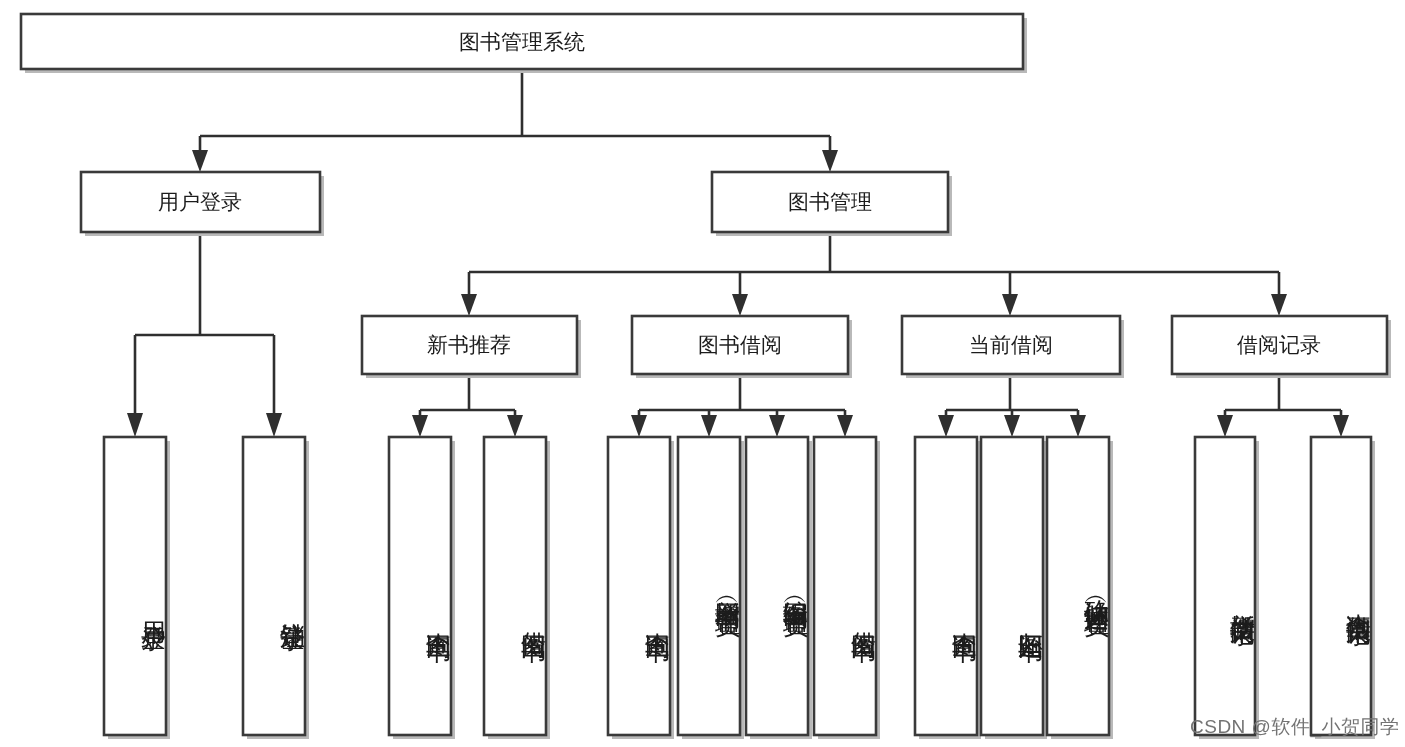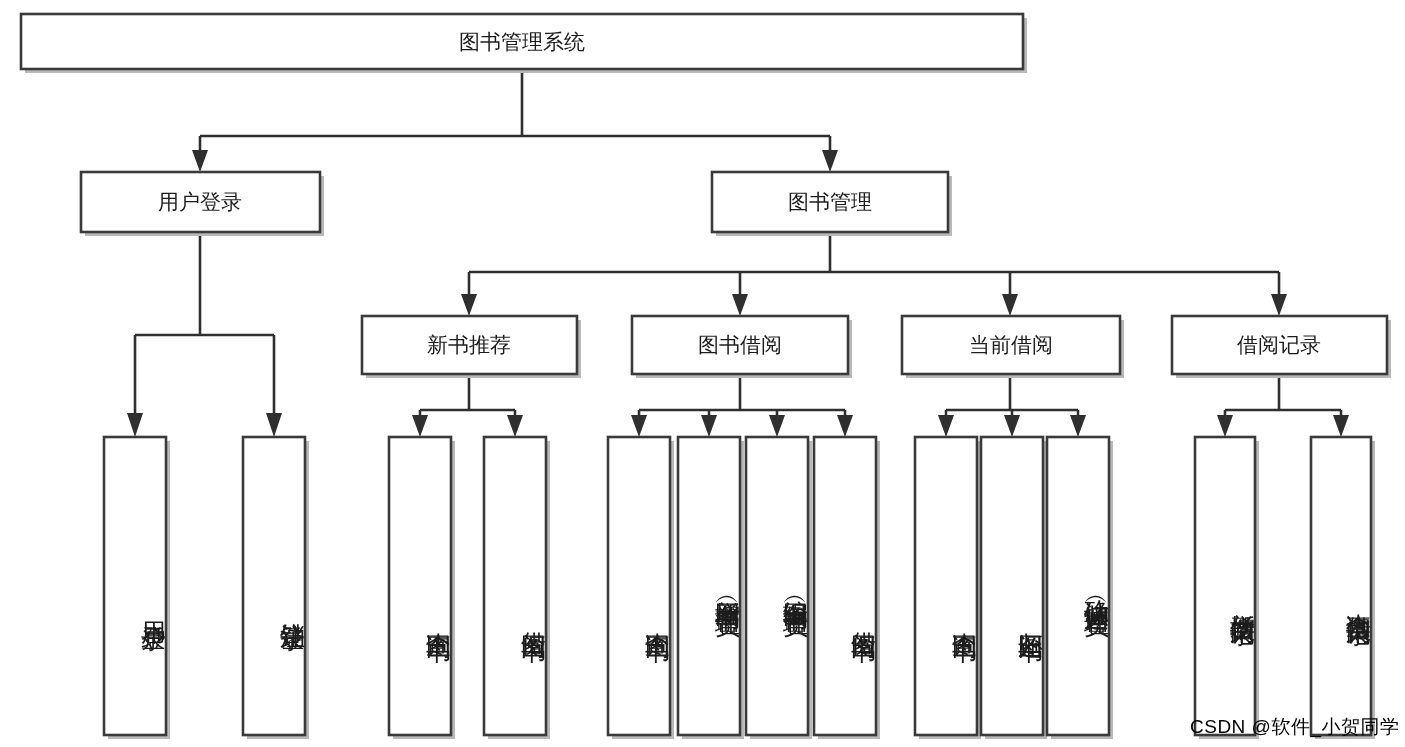--- a/index.html
+++ b/index.html
@@ -72,7 +72,7 @@
     position: absolute;
     font-family: "Liberation Sans", "DejaVu Sans", sans-serif;
     font-size: 19px;
-    color: #000000;
+    color: #737373;
     white-space: nowrap;
     letter-spacing: 0.5px;
   }

